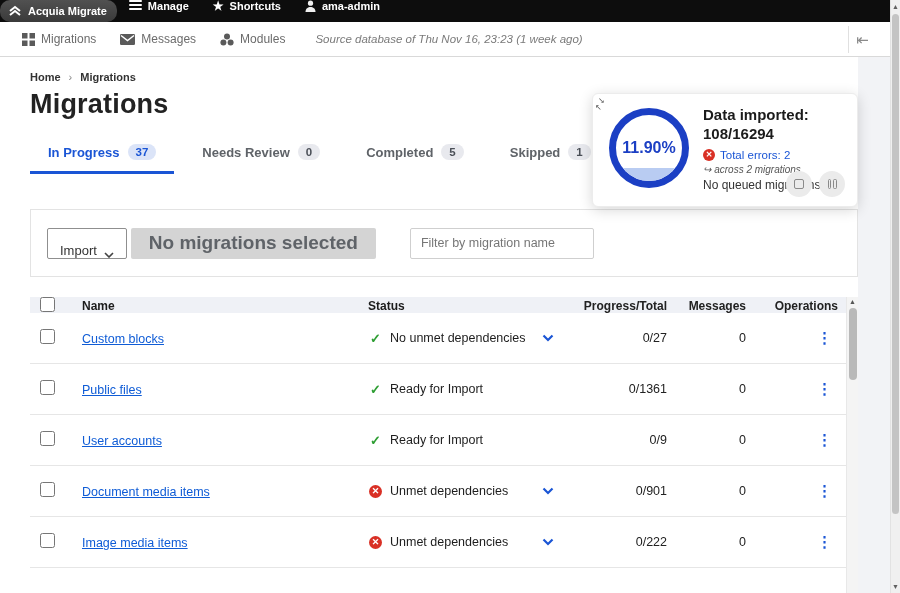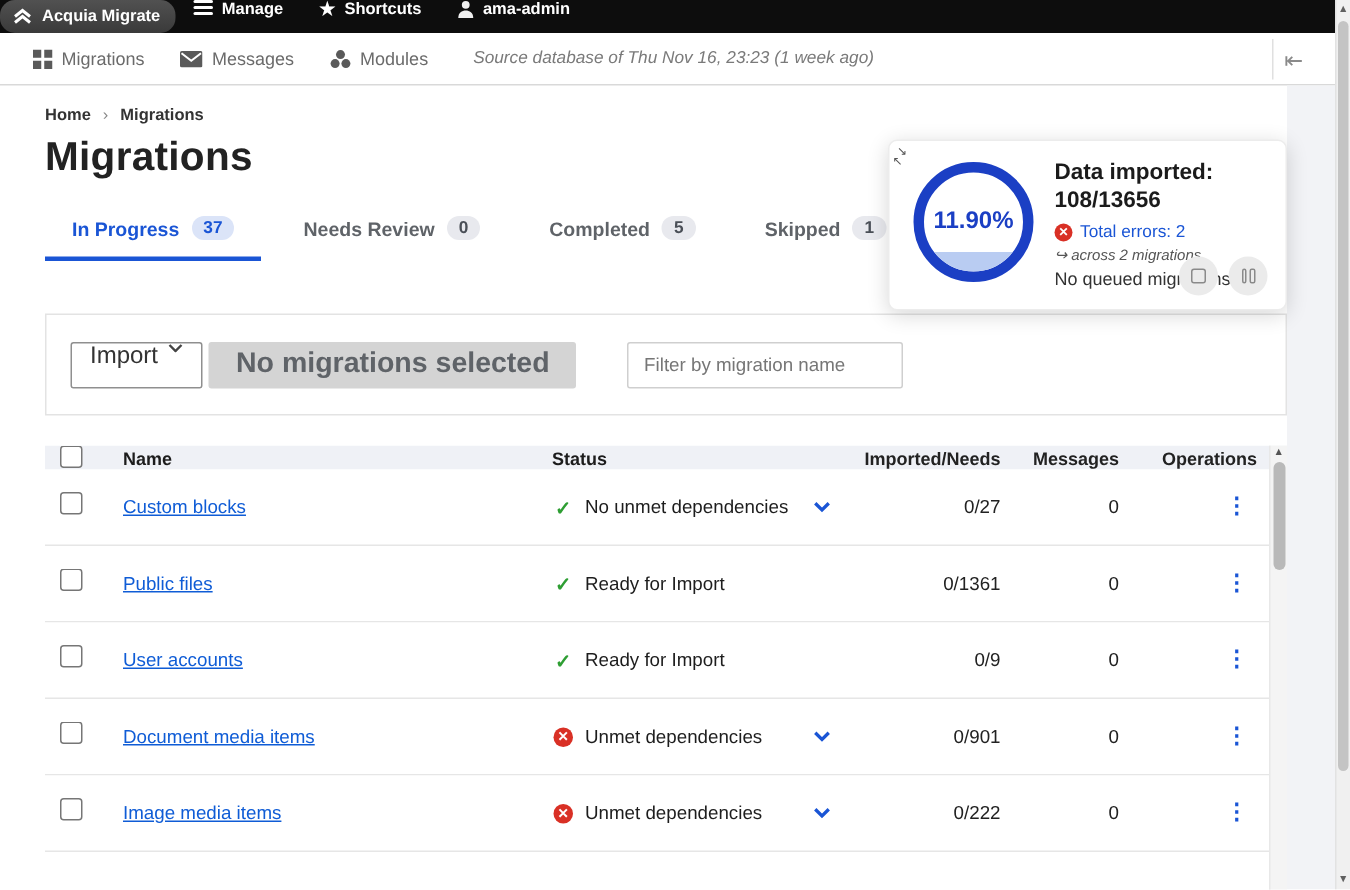--- a/index.html
+++ b/index.html
@@ -341,7 +341,7 @@
     <div class="prog-info">
       <div class="prog-title">
         <div>Data imported:</div>
-        <div>108/13656</div>
+        <div>108/16294</div>
       </div>
       <div class="err-line">
         <span class="err-badge">✕</span>

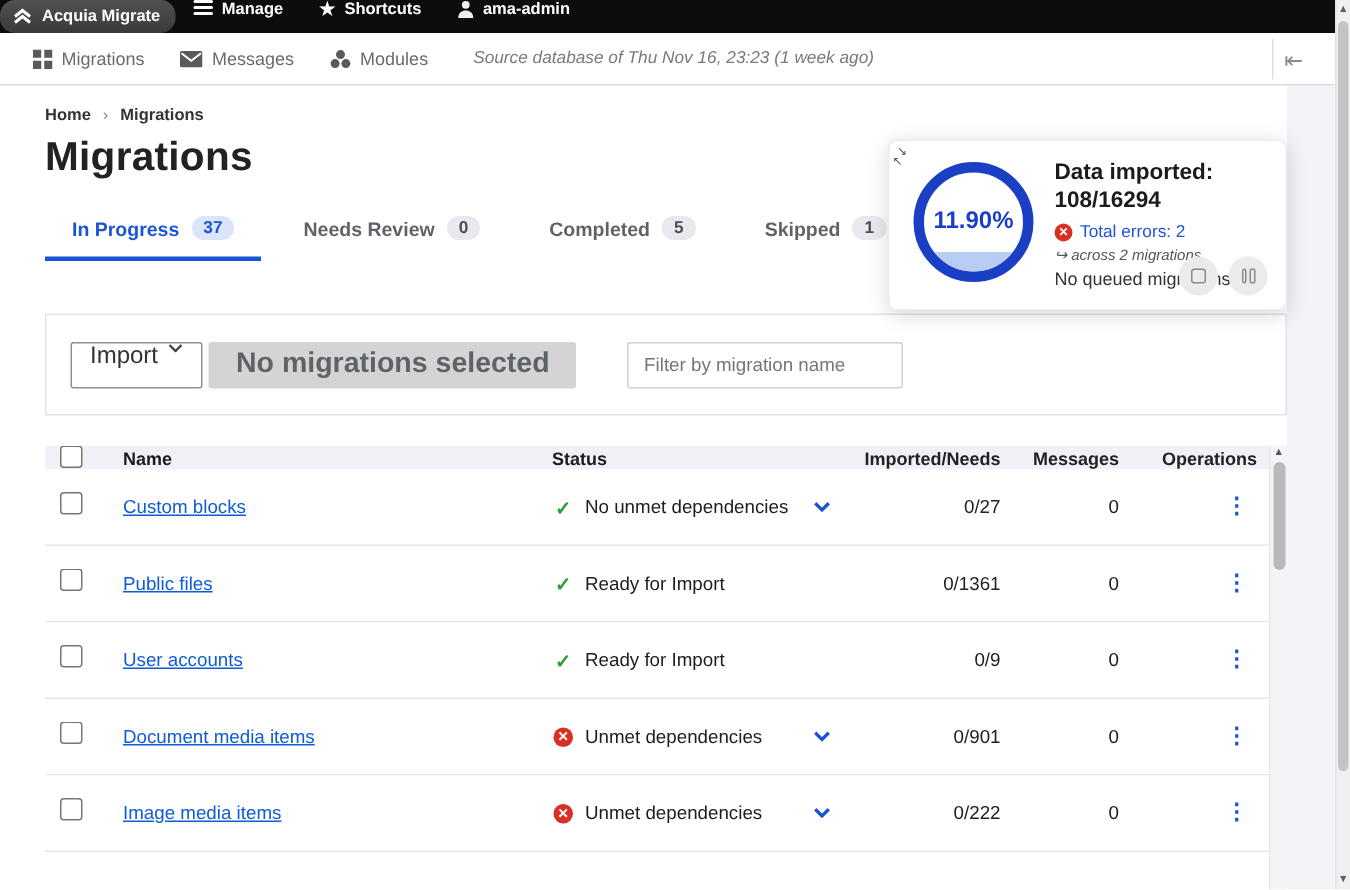--- a/index.html
+++ b/index.html
@@ -36,7 +36,7 @@
 
   
   .filter-panel { margin-top:35px; border:1px solid #e3e3e3; background:#fff; height:68px; display:flex; align-items:center; padding:0 16px; width:828px; }
-  .btn-import { display:flex; align-items:flex-start; gap:7px; background:#fff; border:1px solid #8f8f8f; border-radius:2px; height:31px; padding:0 12px; font-size:16px; color:#333; cursor:pointer; font-family:inherit; }
+  .btn-import { display:flex; align-items:flex-end; gap:7px; background:#fff; border:1px solid #8f8f8f; border-radius:2px; height:31px; padding:0 12px; font-size:13px; color:#333; cursor:pointer; font-family:inherit; }
   .btn-disabled { background:#d4d4d4; border:none; border-radius:2px; height:31px; padding:0 18px; font-size:19px; font-weight:bold; color:#5f6368; margin-left:4px; font-family:inherit; }
   .filter-input { margin-left:34px; height:31px; width:184px; border:1px solid #cfcfcf; border-radius:2px; padding:0 10px; font-size:12.5px; font-family:inherit; color:#333; }
   .filter-input::placeholder { color:#767676; }

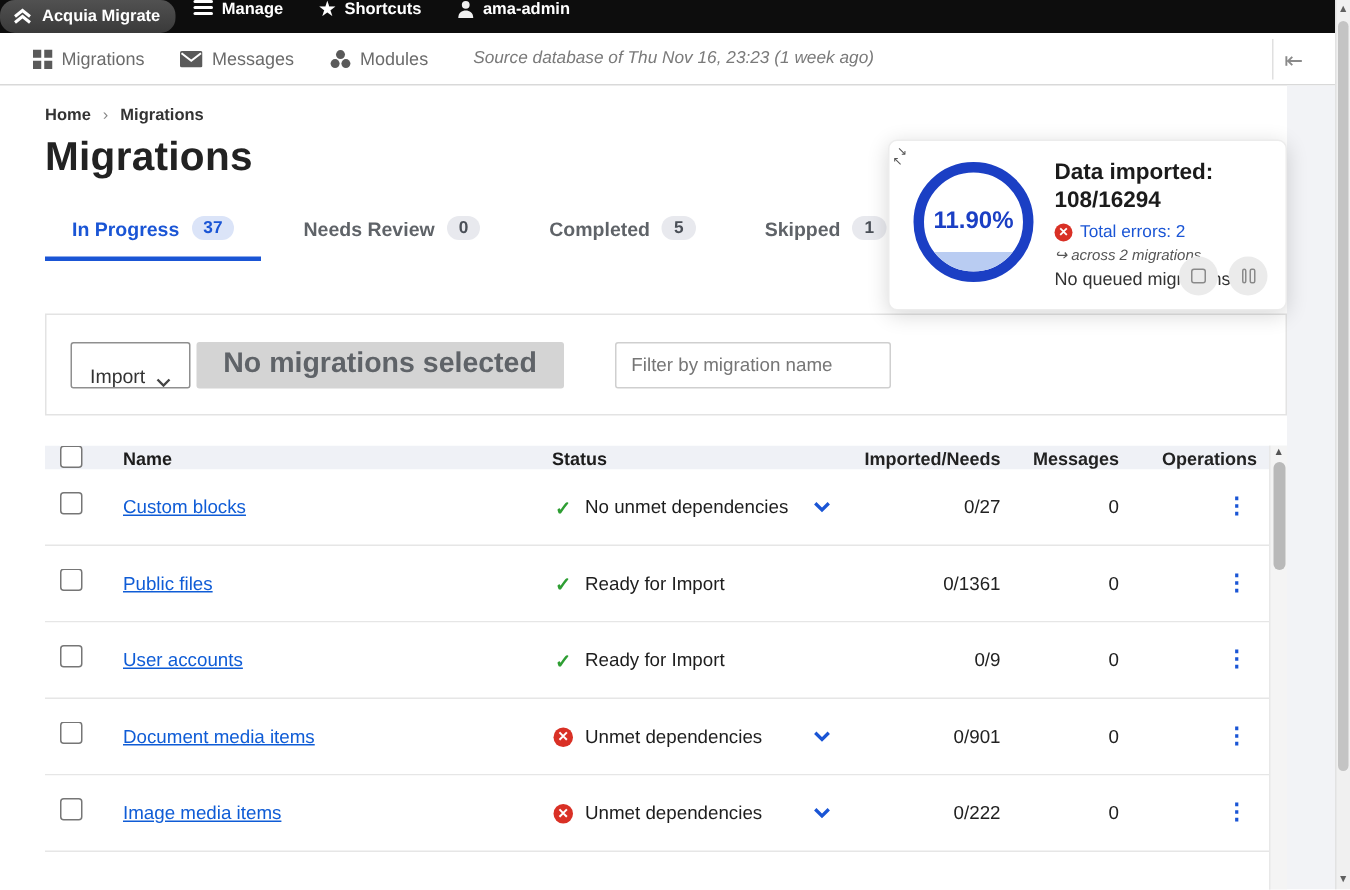--- a/index.html
+++ b/index.html
@@ -225,7 +225,7 @@
       <div class="cell-cb"><input type="checkbox" style=""></div>
       <div>Name</div>
       <div style="padding-left:30px">Status</div>
-      <div class="cell-right">Imported/Needs</div>
+      <div class="cell-right">Progress/Total</div>
       <div class="cell-right">Messages</div>
       <div class="cell-right" style="padding-right:8px">Operations</div>
       <div></div>

